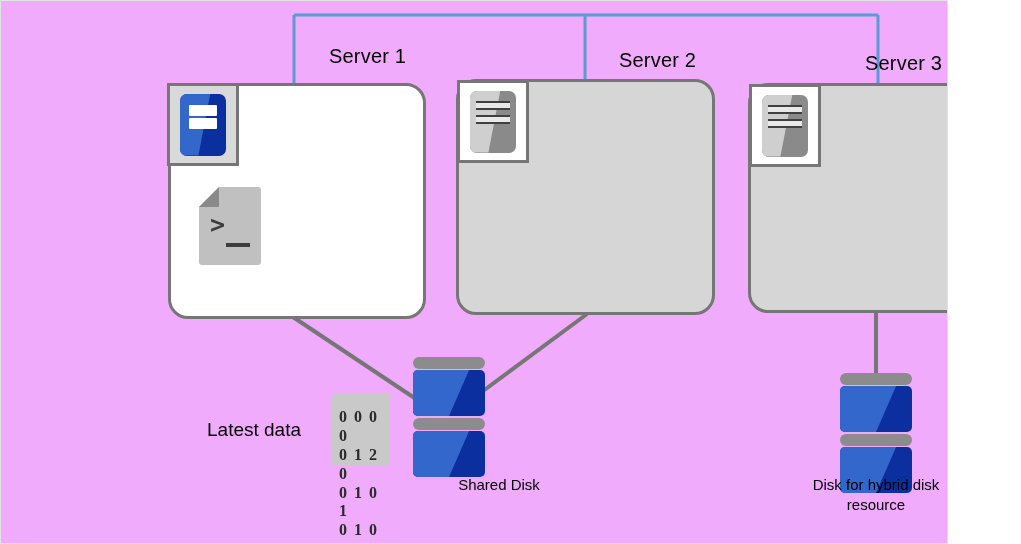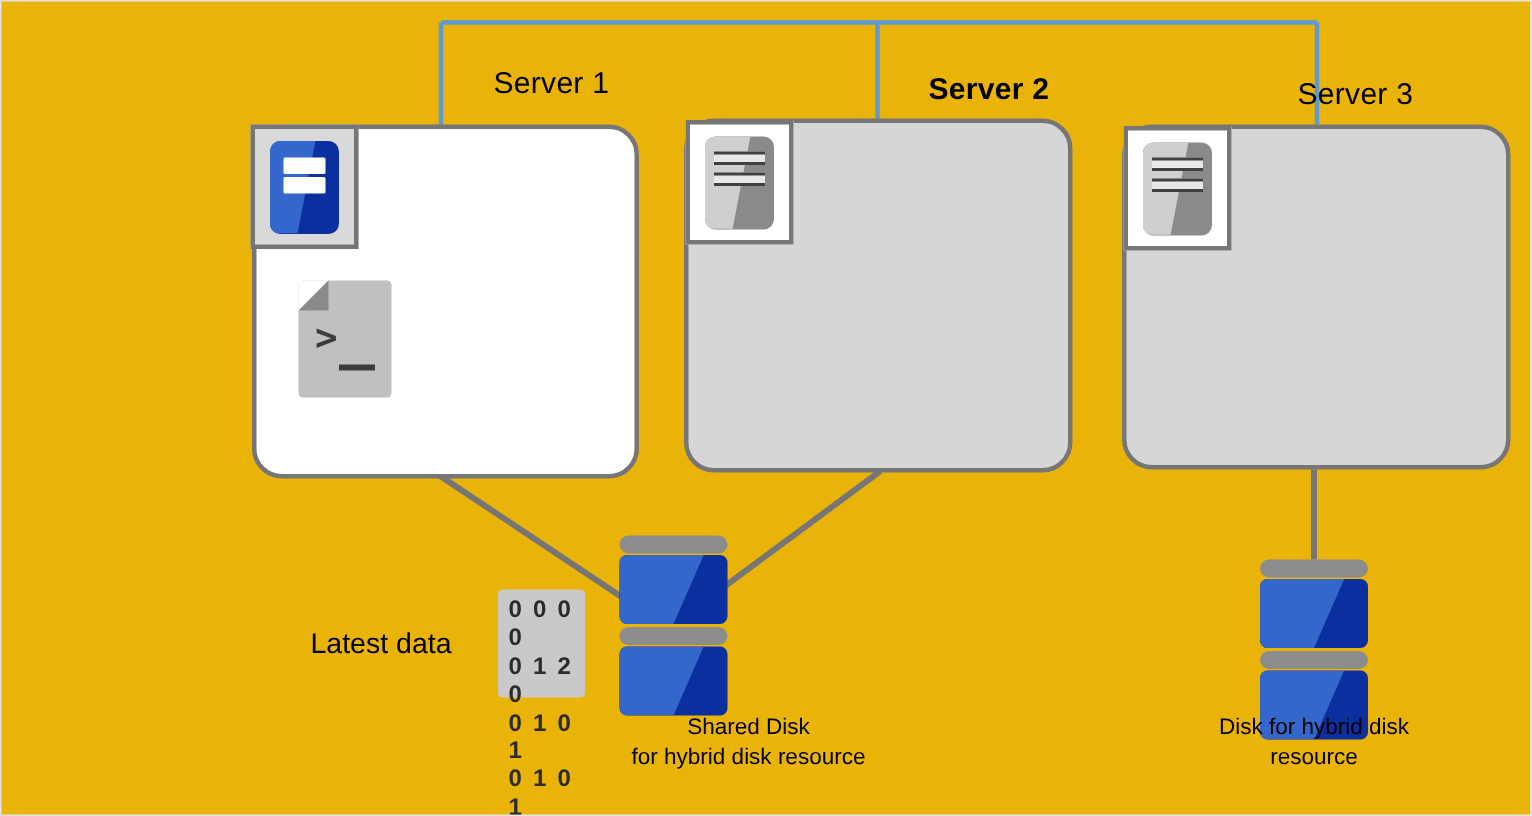--- a/index.html
+++ b/index.html
@@ -13,9 +13,9 @@
   }
   #canvas {
     position: relative;
-    width: 1021px;
+    width: 948px;
     height: 544px;
-    background: #eab308;
+    background: #f0abfc;
     border: 1px solid #e3e3e3;
     box-sizing: border-box;
     overflow: hidden;

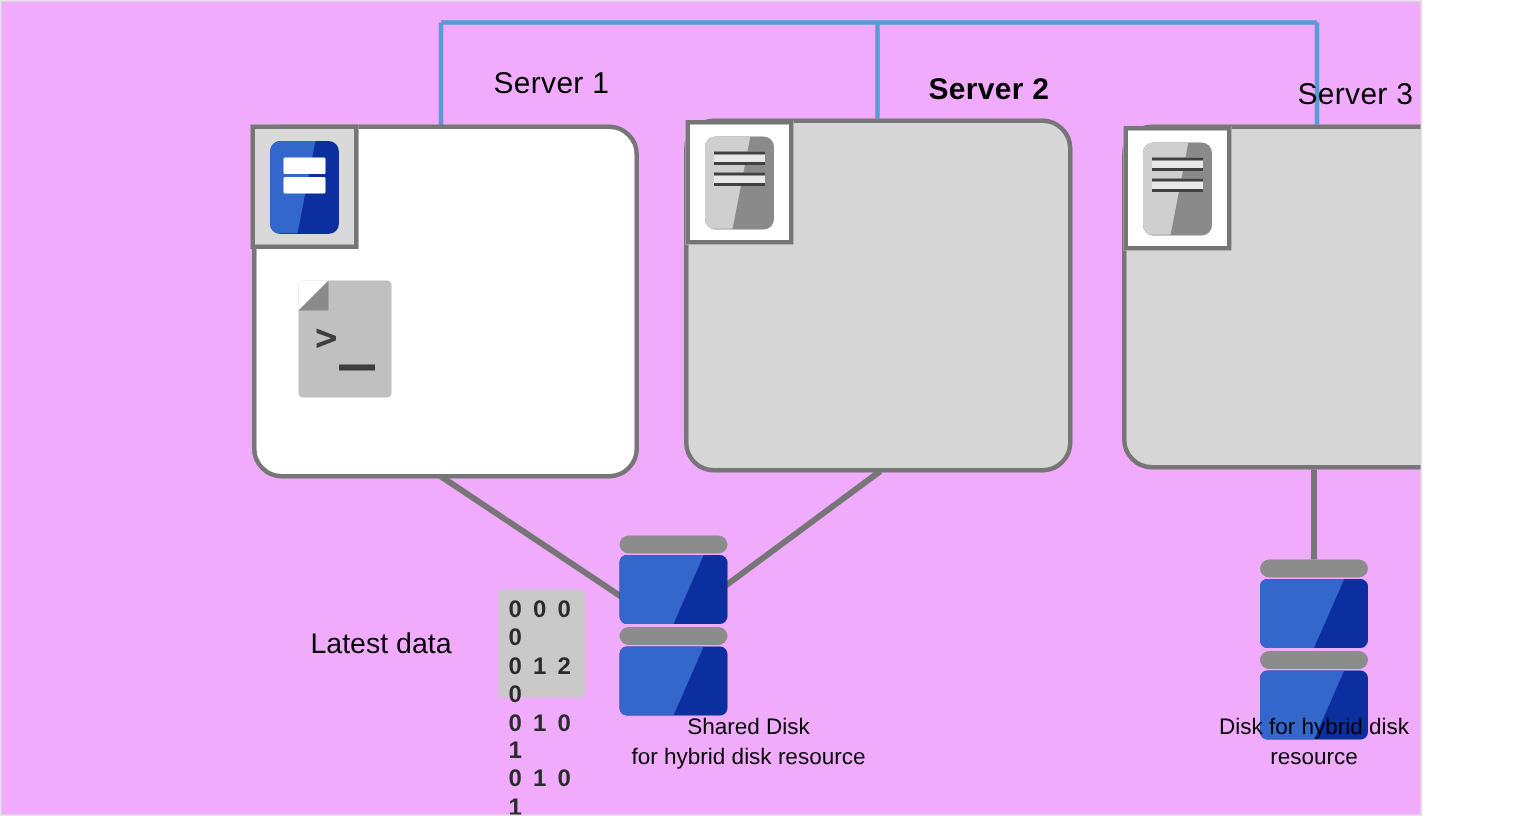--- a/index.html
+++ b/index.html
@@ -281,7 +281,7 @@
     </div>
   </div>
 
-  <div class="server-title" style="left:618px; top:48px;font-weight:bold;">Server 2</div>
+  <div class="server-title" style="left:618px; top:48px;">Server 2</div>
 
   <div class="server-box gray" style="left:455px; top:78px; width:259px; height:236px;"></div>
 

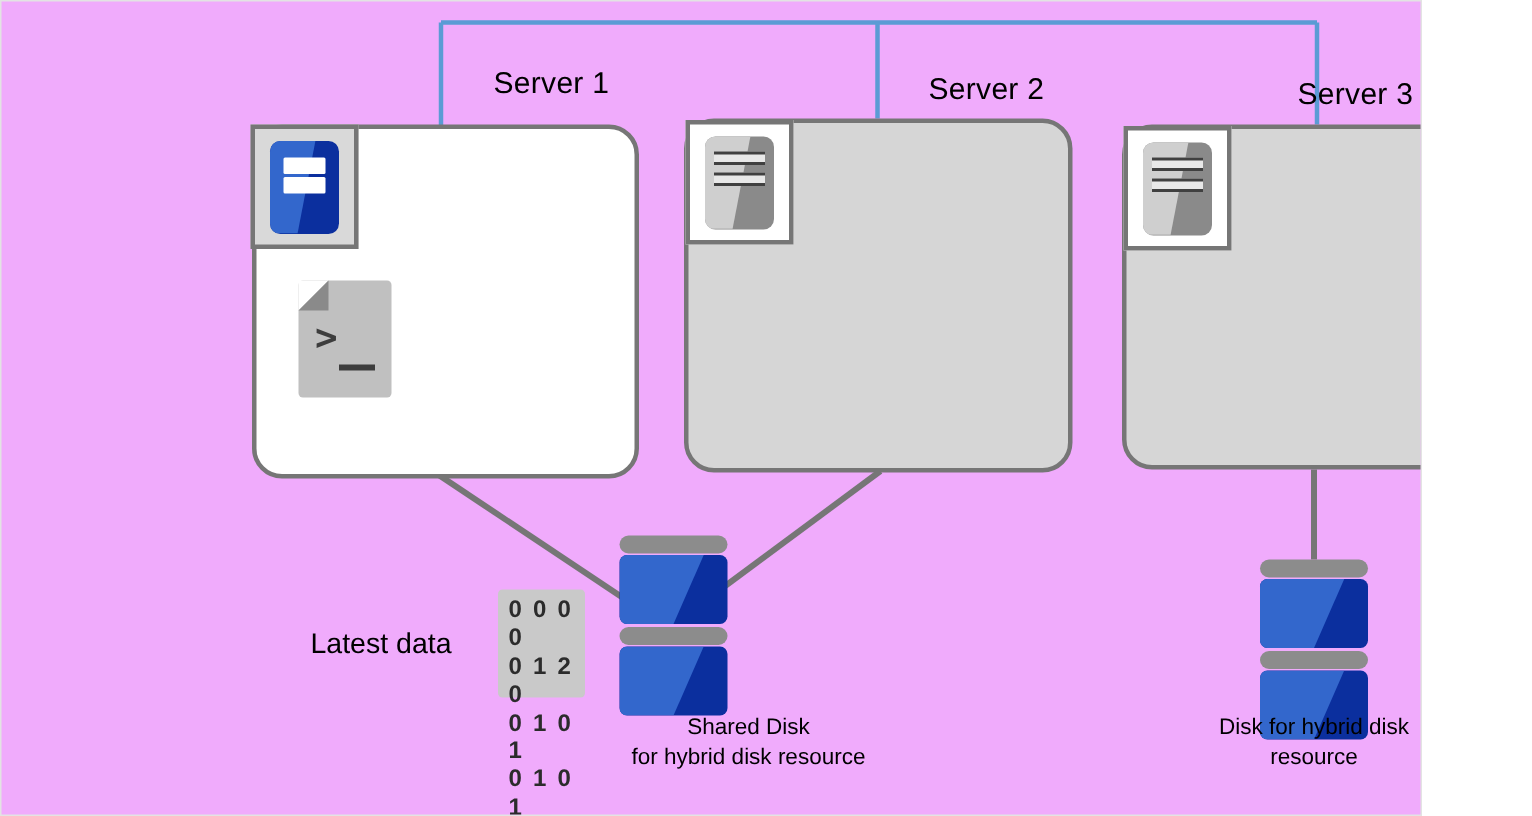--- a/index.html
+++ b/index.html
@@ -180,9 +180,9 @@
     position: absolute;
     background: #c9c9c9;
     border-radius: 3px;
-    padding: 5px 7px;
-    box-sizing: border-box;
-    font-family: Liberation Sans, sans-serif;
+    padding: 15px 7px;
+    box-sizing: border-box;
+    font-family: Liberation Serif, serif;
     font-size: 16px;
     font-weight: bold;
     color: #2b2b2b;

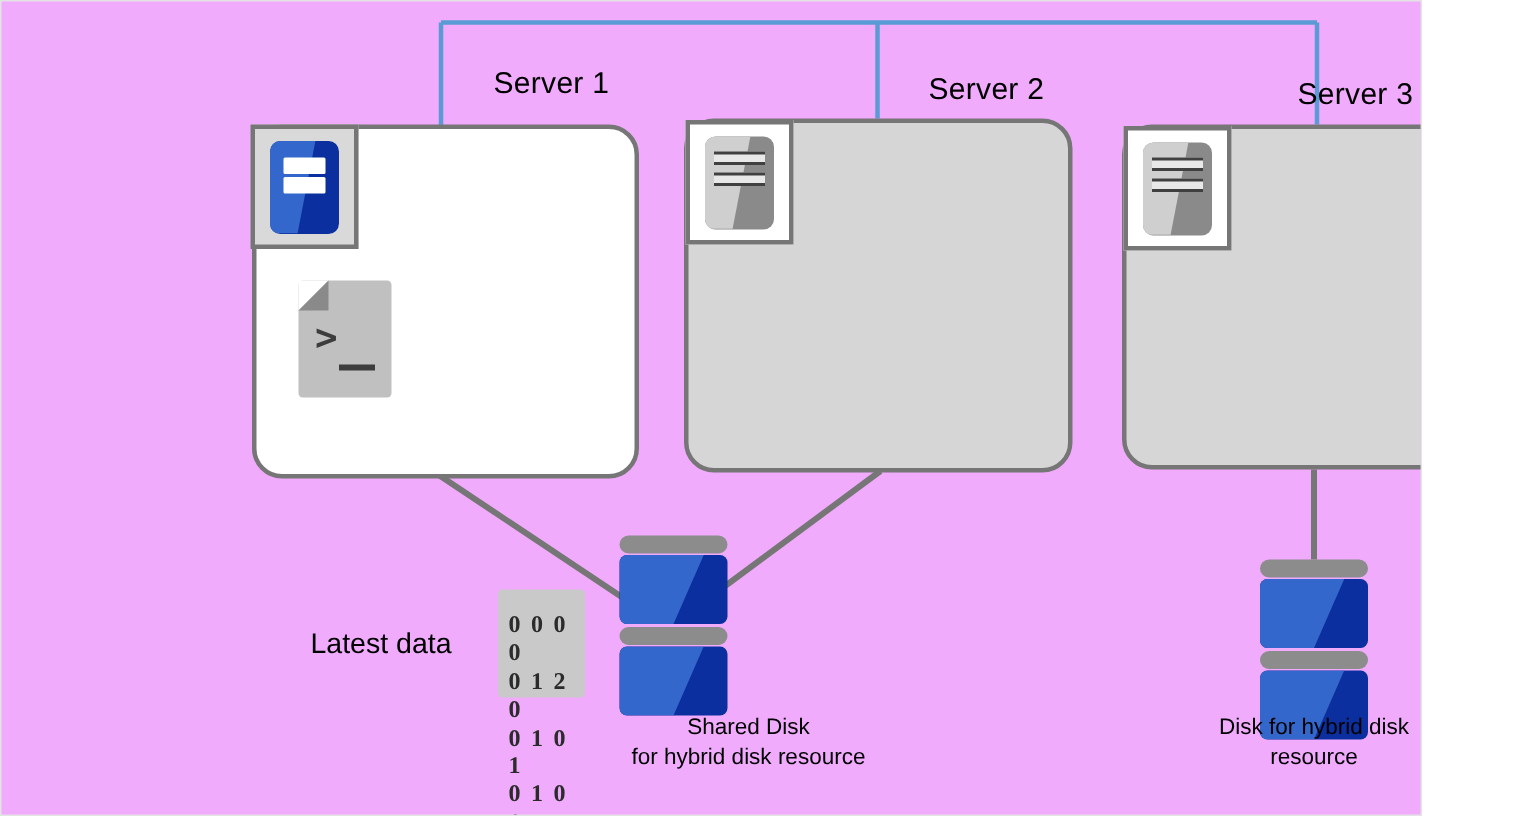--- a/index.html
+++ b/index.html
@@ -322,7 +322,6 @@
 
   <div class="caption" style="left:348px; top:474px; width:300px;">
     <div>Shared  Disk</div>
-    <div>for hybrid disk resource</div>
   </div>
 
   <div class="disk" style="left:839px; top:372px;">

